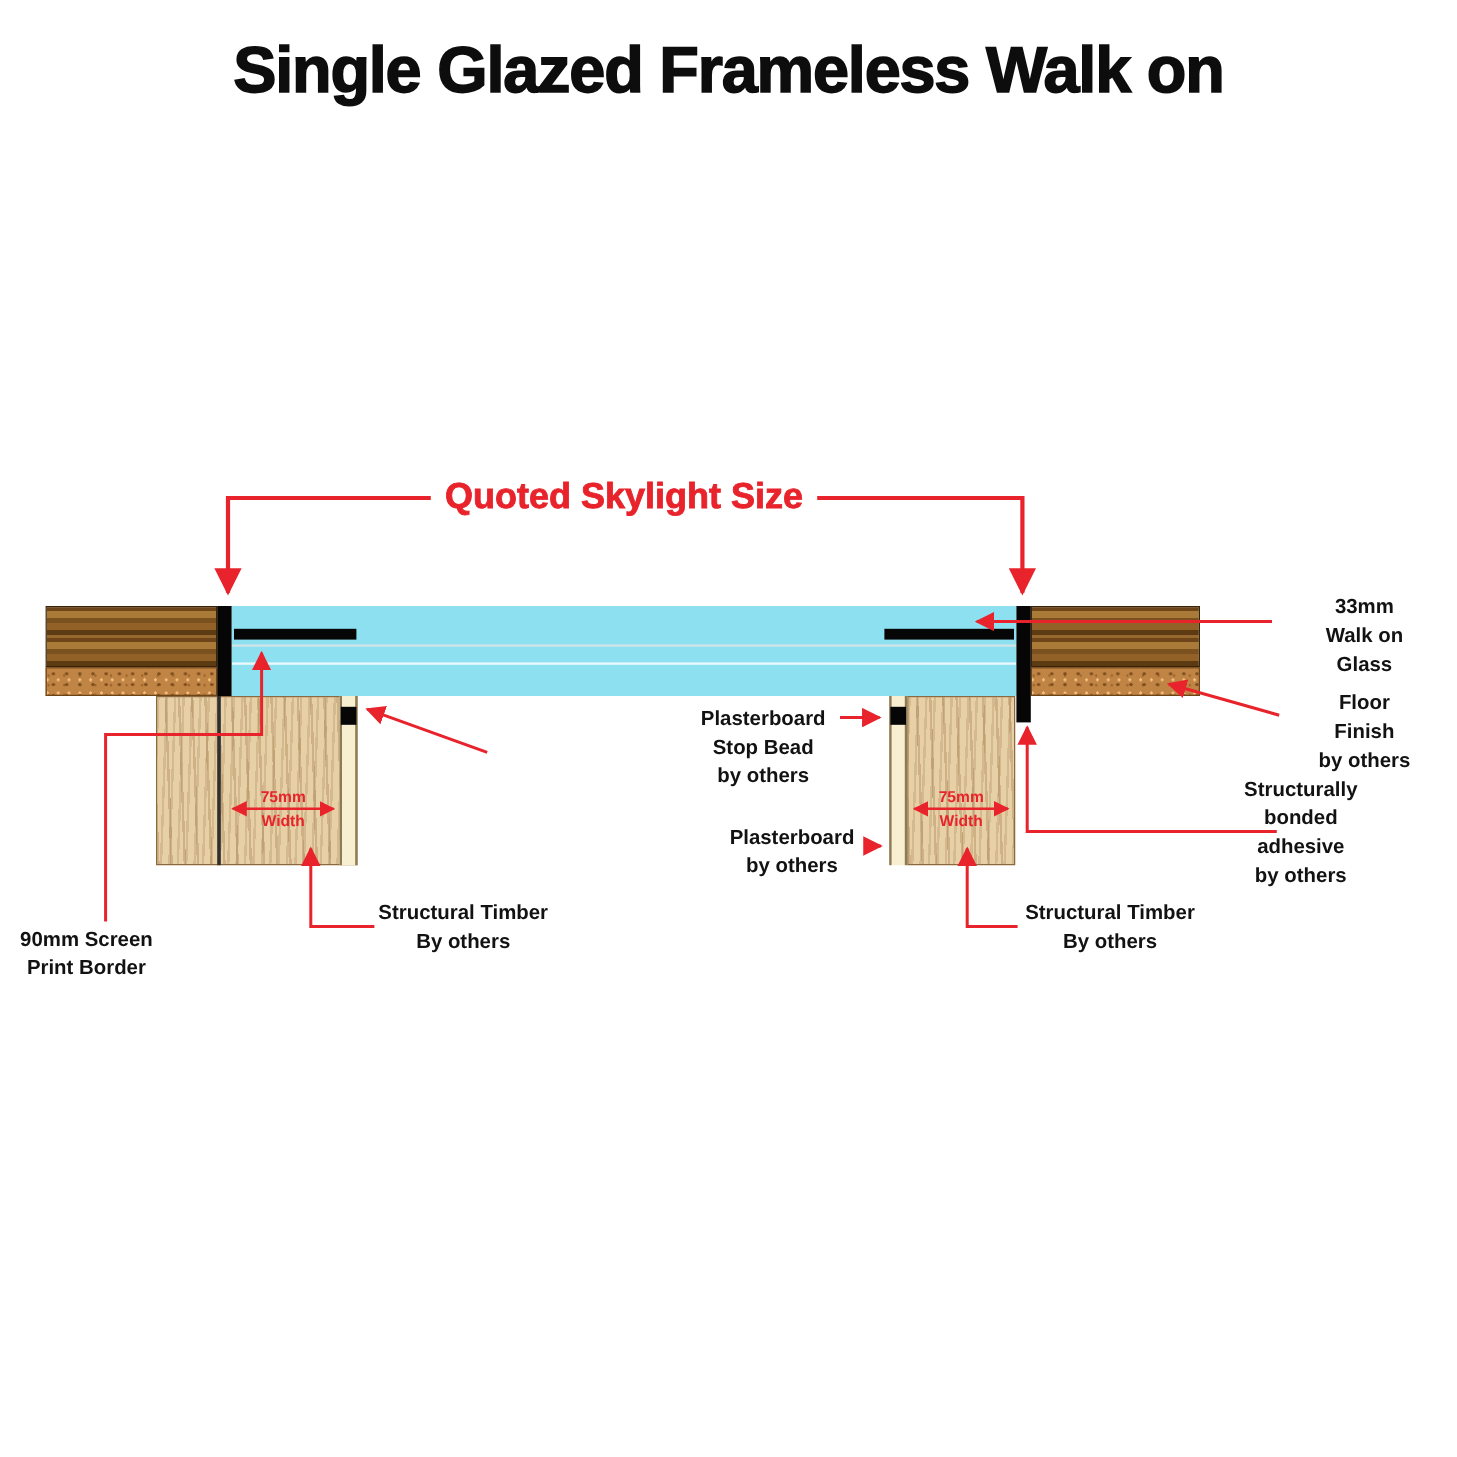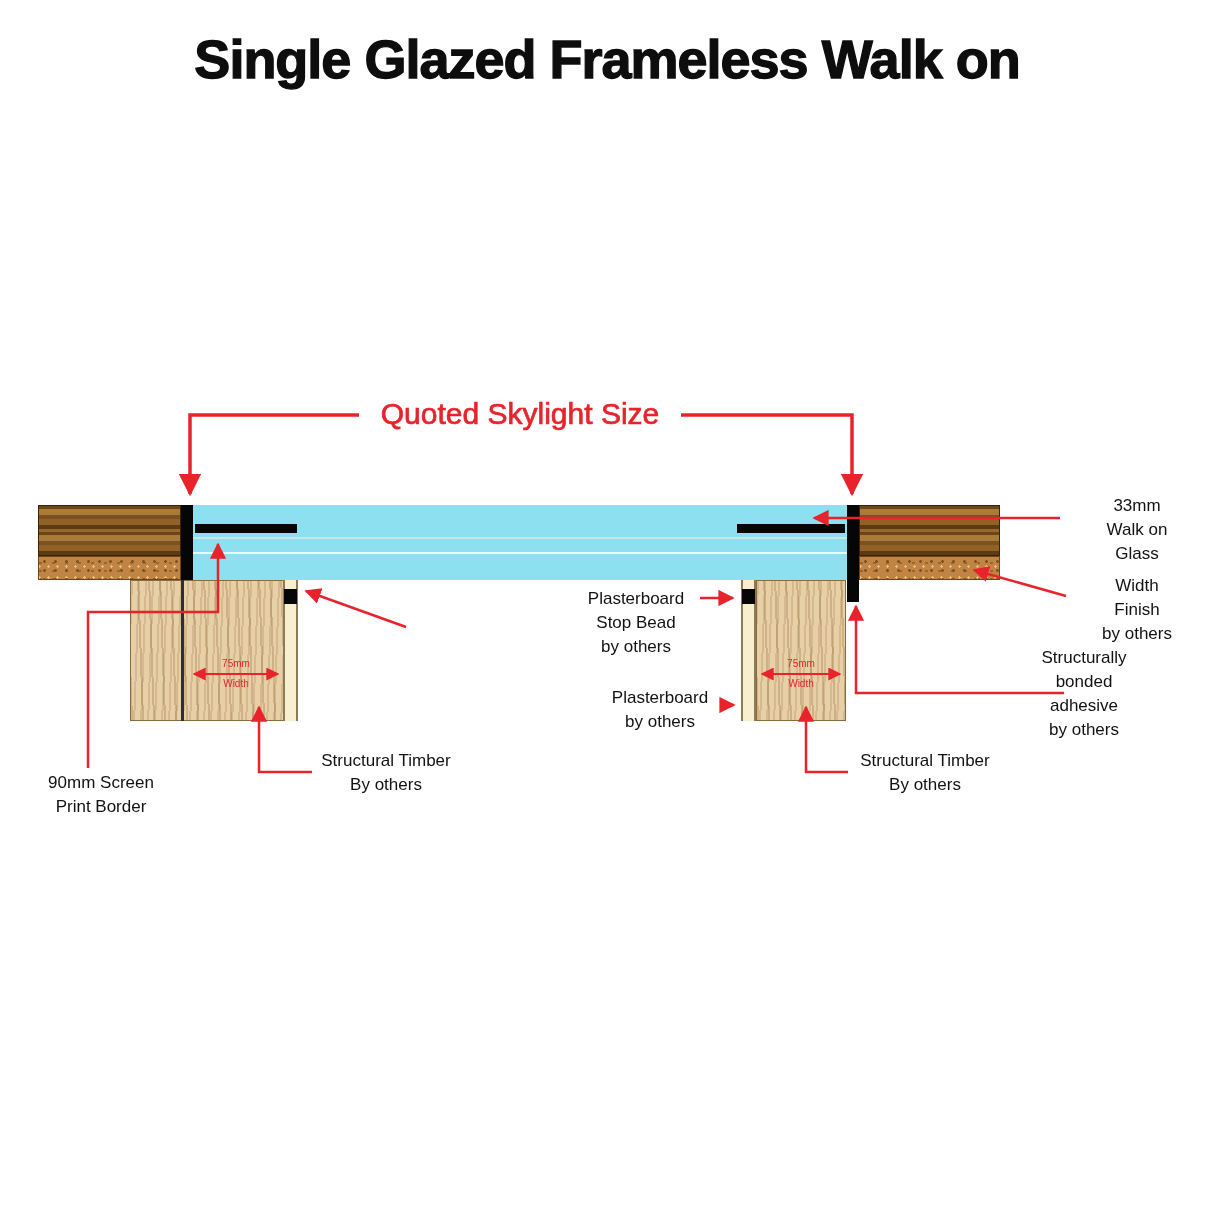--- a/index.html
+++ b/index.html
@@ -59,7 +59,7 @@
   .lbl{
     position:absolute;transform:translateX(-50%);
     text-align:center;white-space:pre-line;
-    font-weight:400;font-size:17px;line-height:24px;color:#121212;
+    font-weight:700;font-size:17px;line-height:24px;color:#121212;
   }
   .lbl.red{color:var(--accent-red);}
   .lbl.big{

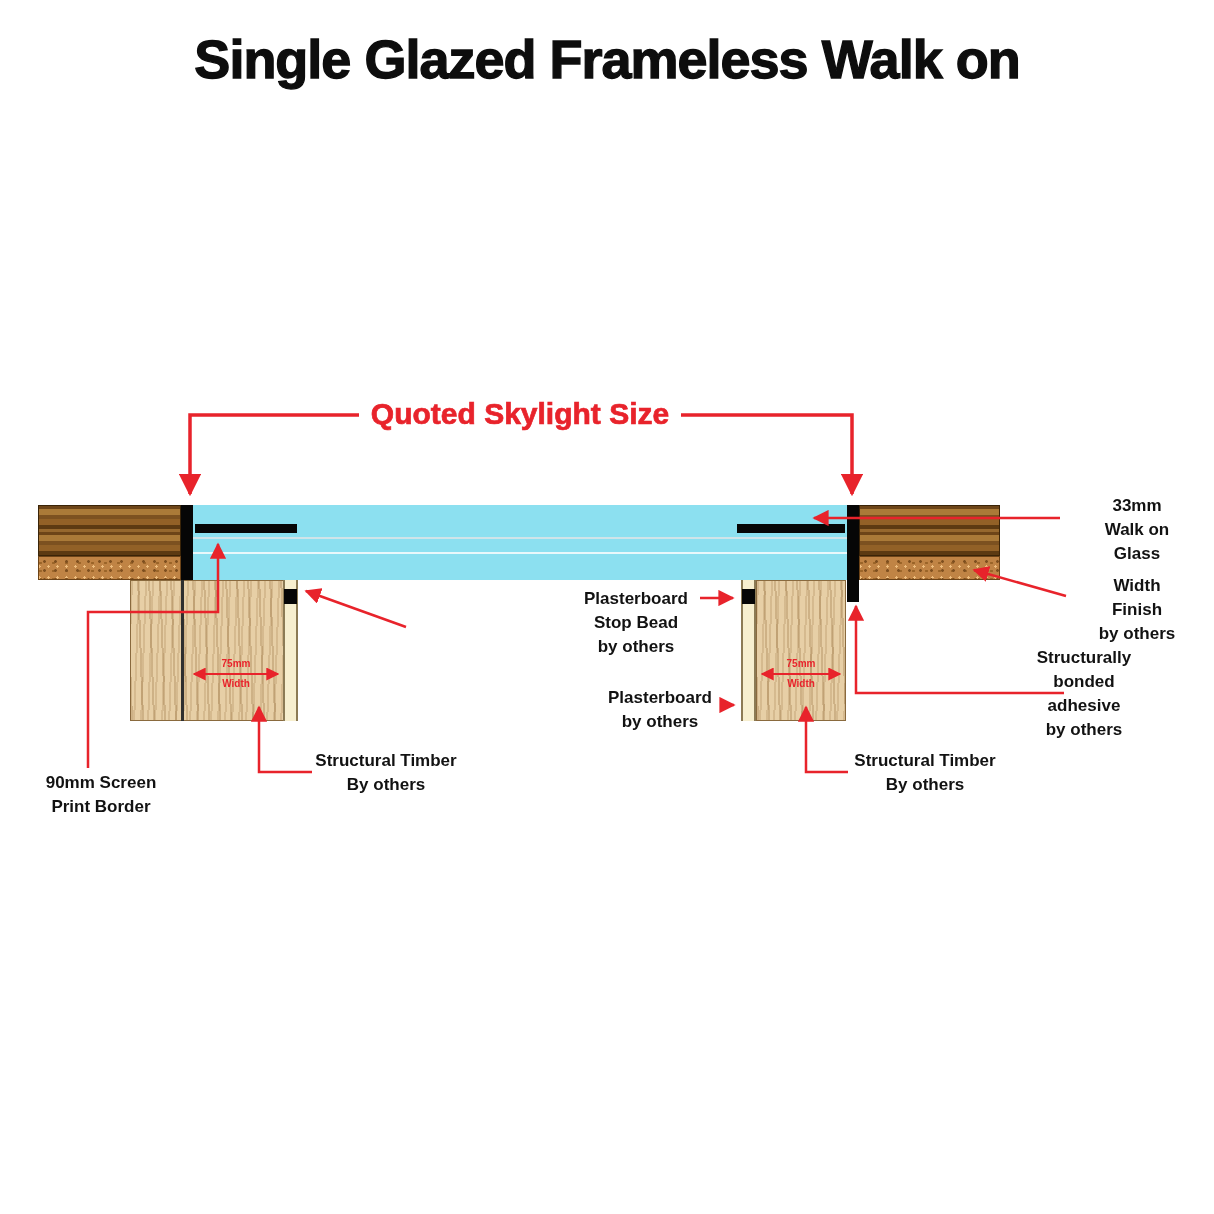--- a/index.html
+++ b/index.html
@@ -132,7 +132,7 @@
   <div class="lbl" style="left:1137px;top:494px">33mm Walk on
 Glass</div>
 
-  <div class="lbl" style="left:1137px;top:574px">Width Finish
+  <div class="lbl" style="left:1137px;top:574px">Floor Finish
 by others</div>
 
   <div class="lbl" style="left:1084px;top:646px">Structurally

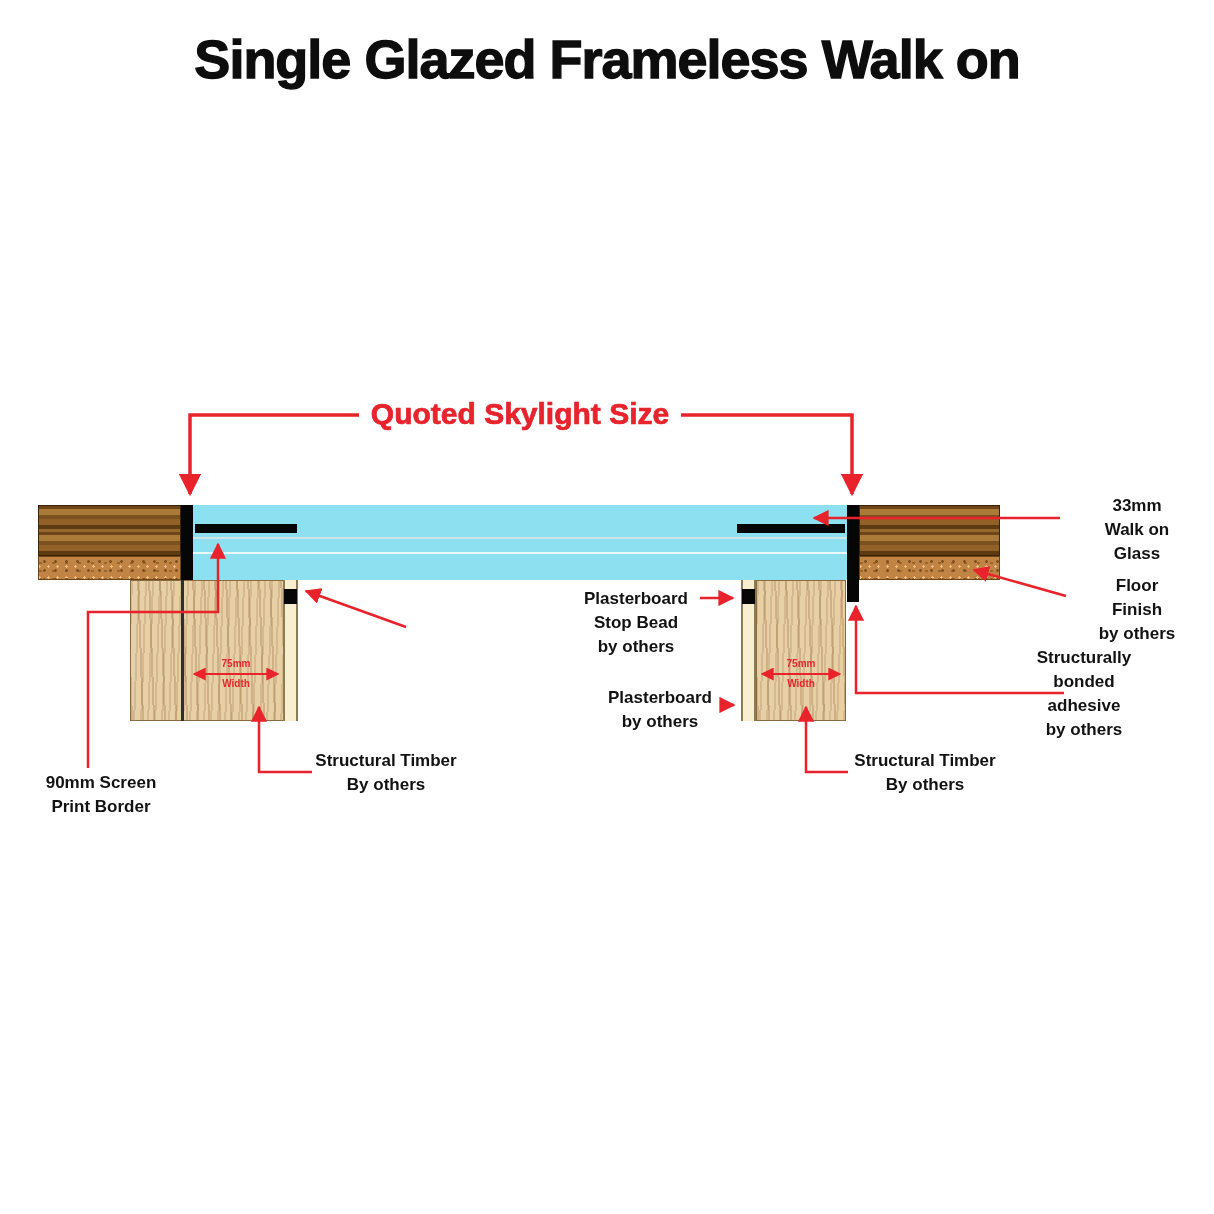--- a/index.html
+++ b/index.html
@@ -66,7 +66,7 @@
     font-size:30px;line-height:34px;white-space:nowrap;
     -webkit-text-stroke:.7px var(--accent-red);
   }
-  .lbl.small{font-size:10px;line-height:20px;}
+  .lbl.small{font-size:13px;line-height:20px;}
 </style>
 </head>
 <body>

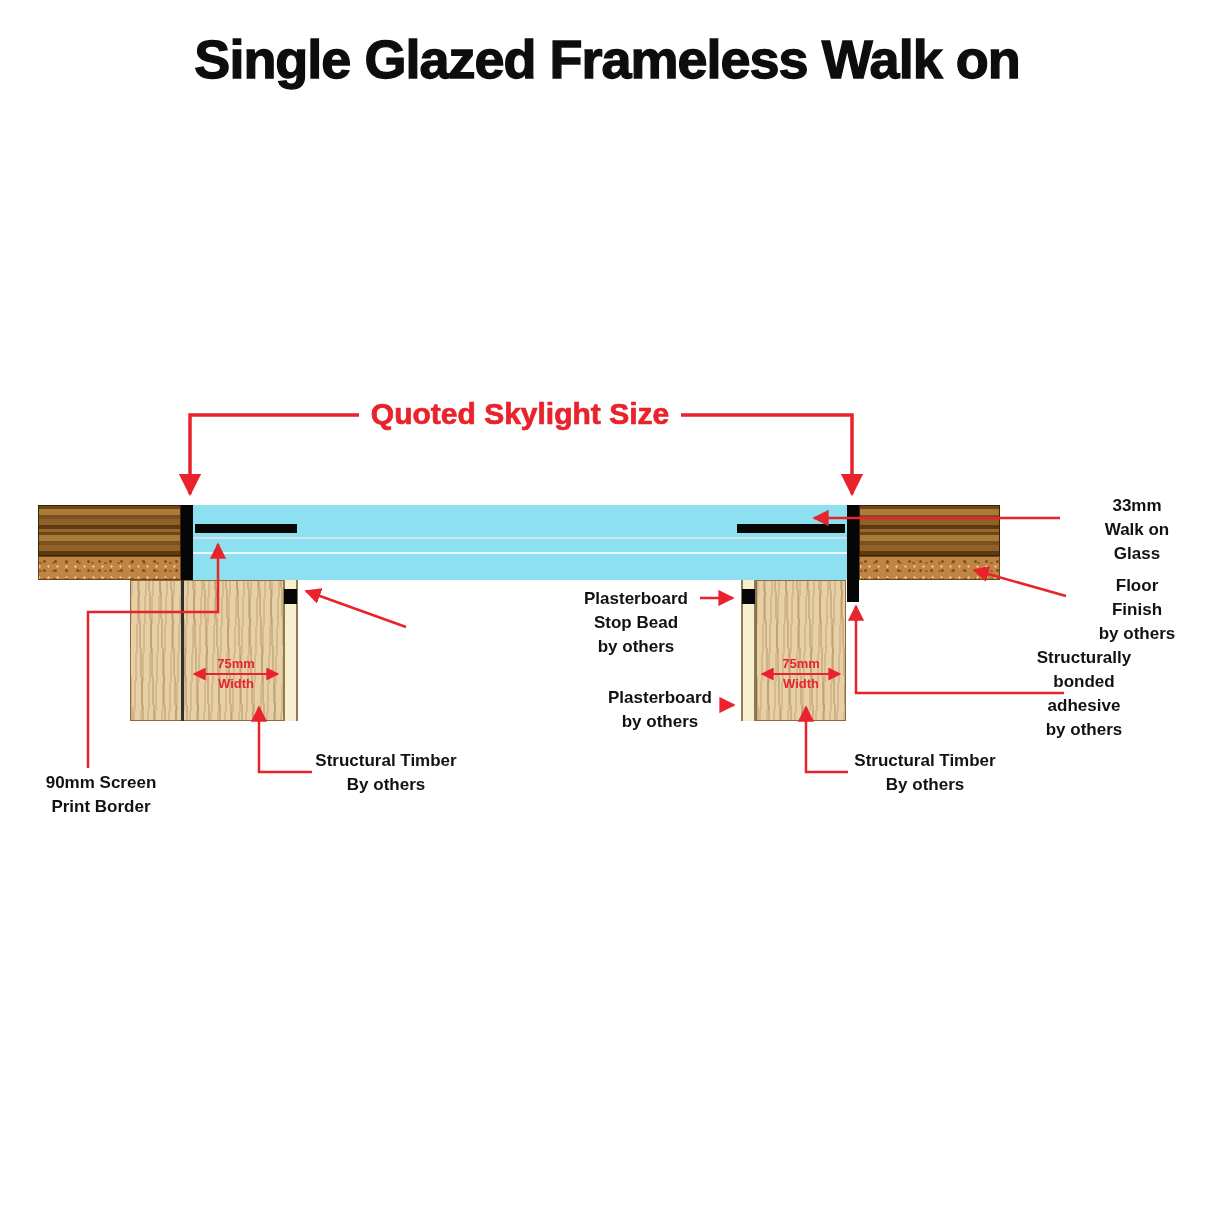--- a/index.html
+++ b/index.html
@@ -148,7 +148,7 @@
 by others</div>
 
 
-  <div class="lbl" style="left:101px;top:771px">90mm Screen
+  <div class="lbl" style="left:72px;top:771px">90mm Screen
 Print Border</div>
 
   <div class="lbl" style="left:386px;top:749px">Structural Timber

